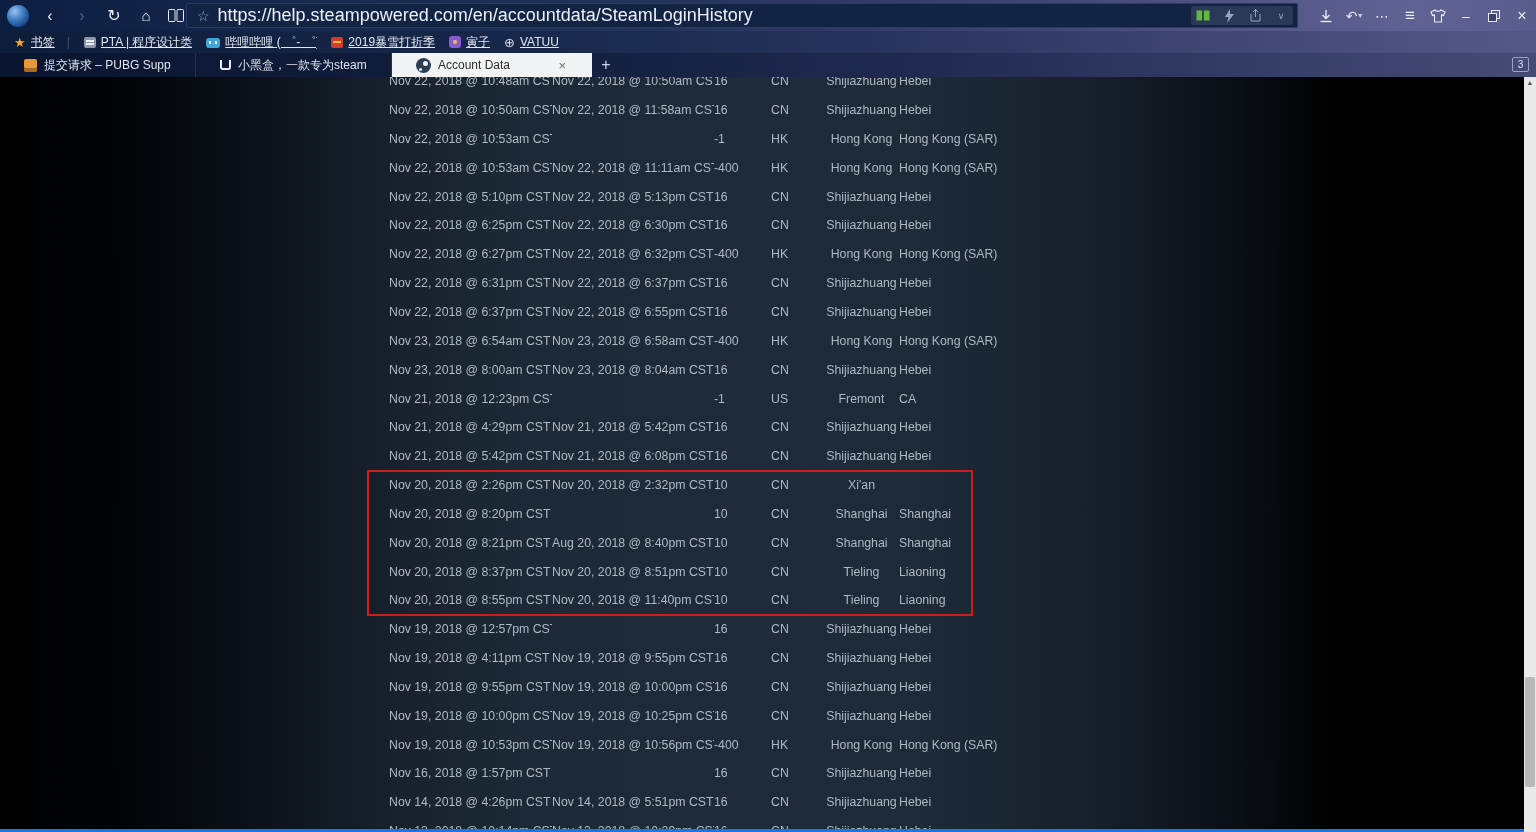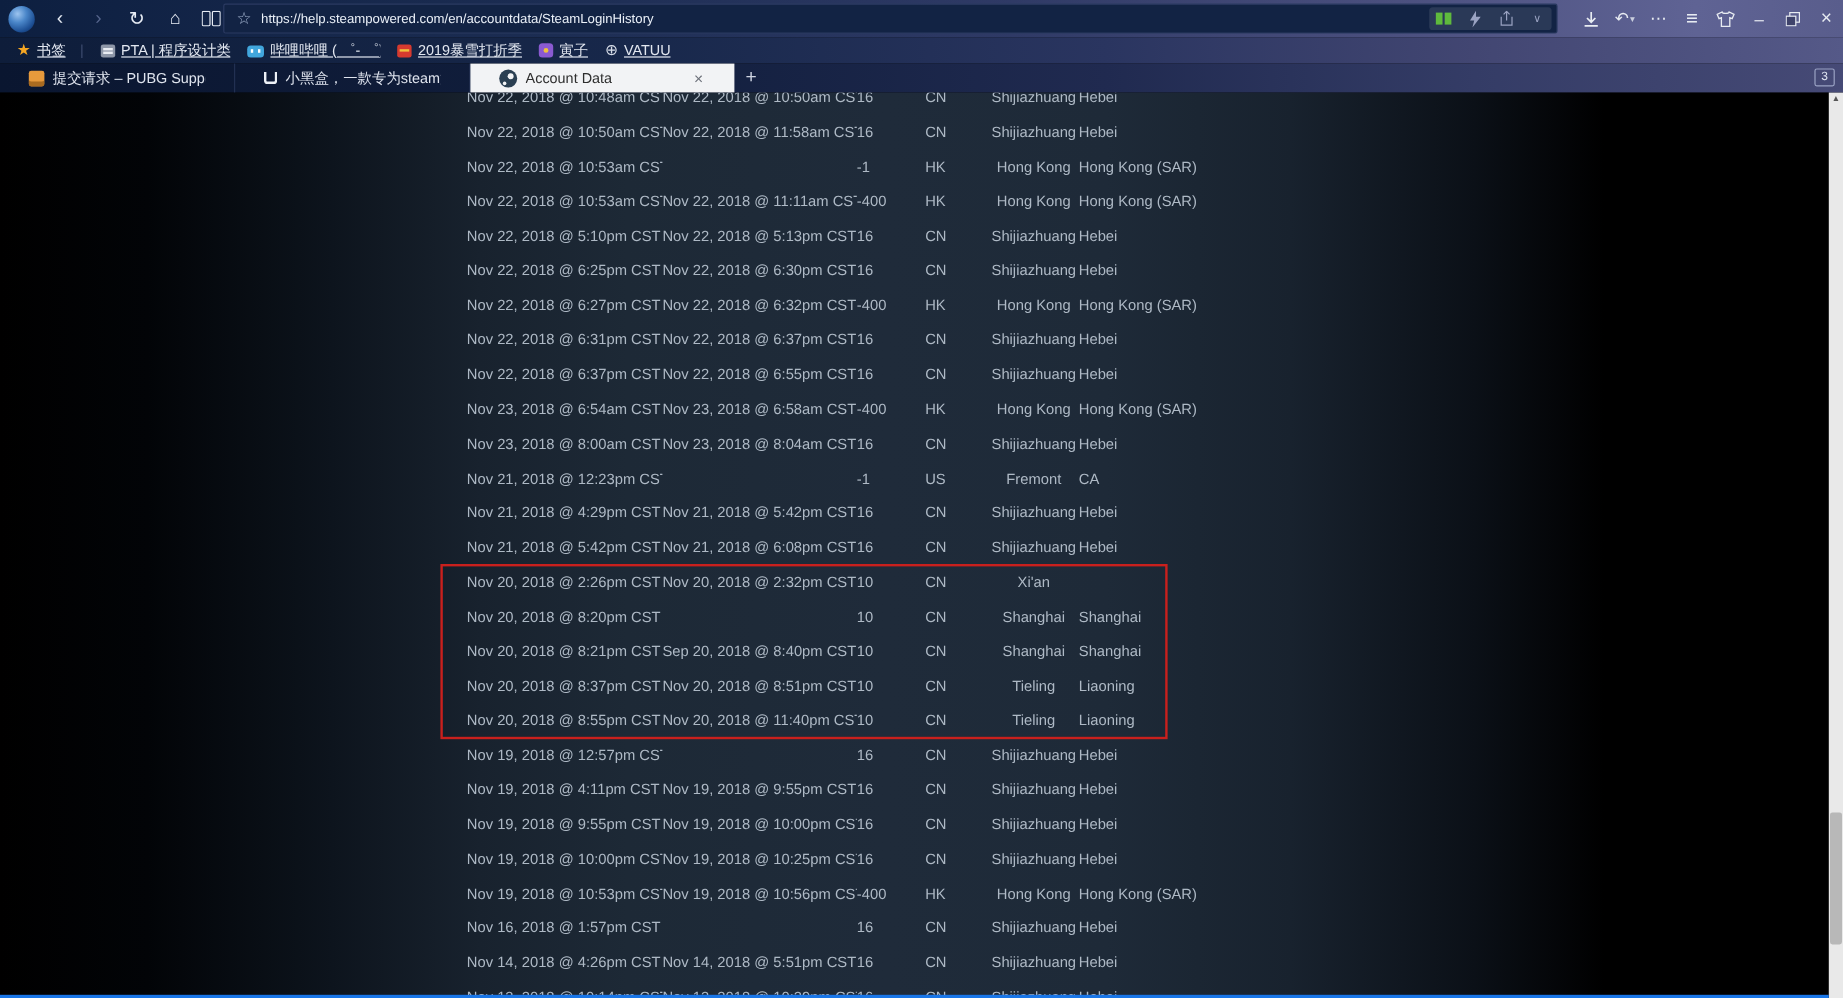--- a/index.html
+++ b/index.html
@@ -19,7 +19,7 @@
     background:#122344; border:1px solid #2b3a61; border-radius:2px;
     display:flex; align-items:center; padding:0 6px; }
   #addr-star { color:#9fb0cc; font-size:14px; margin:0 8px 0 4px; }
-  #addr-url { color:#eaf0f8; font-size:11px; white-space:nowrap; overflow:hidden; }
+  #addr-url { color:#eaf0f8; font-size:18px; white-space:nowrap; overflow:hidden; }
   #inbar-icons { position:absolute; right:4px; top:2px; height:19px; padding:0 4px;
     background:rgba(255,255,255,.10); border-radius:3px; display:flex; align-items:center; gap:10px; }
   .inbar-ic { display:flex; align-items:center; justify-content:center; width:16px; height:16px;

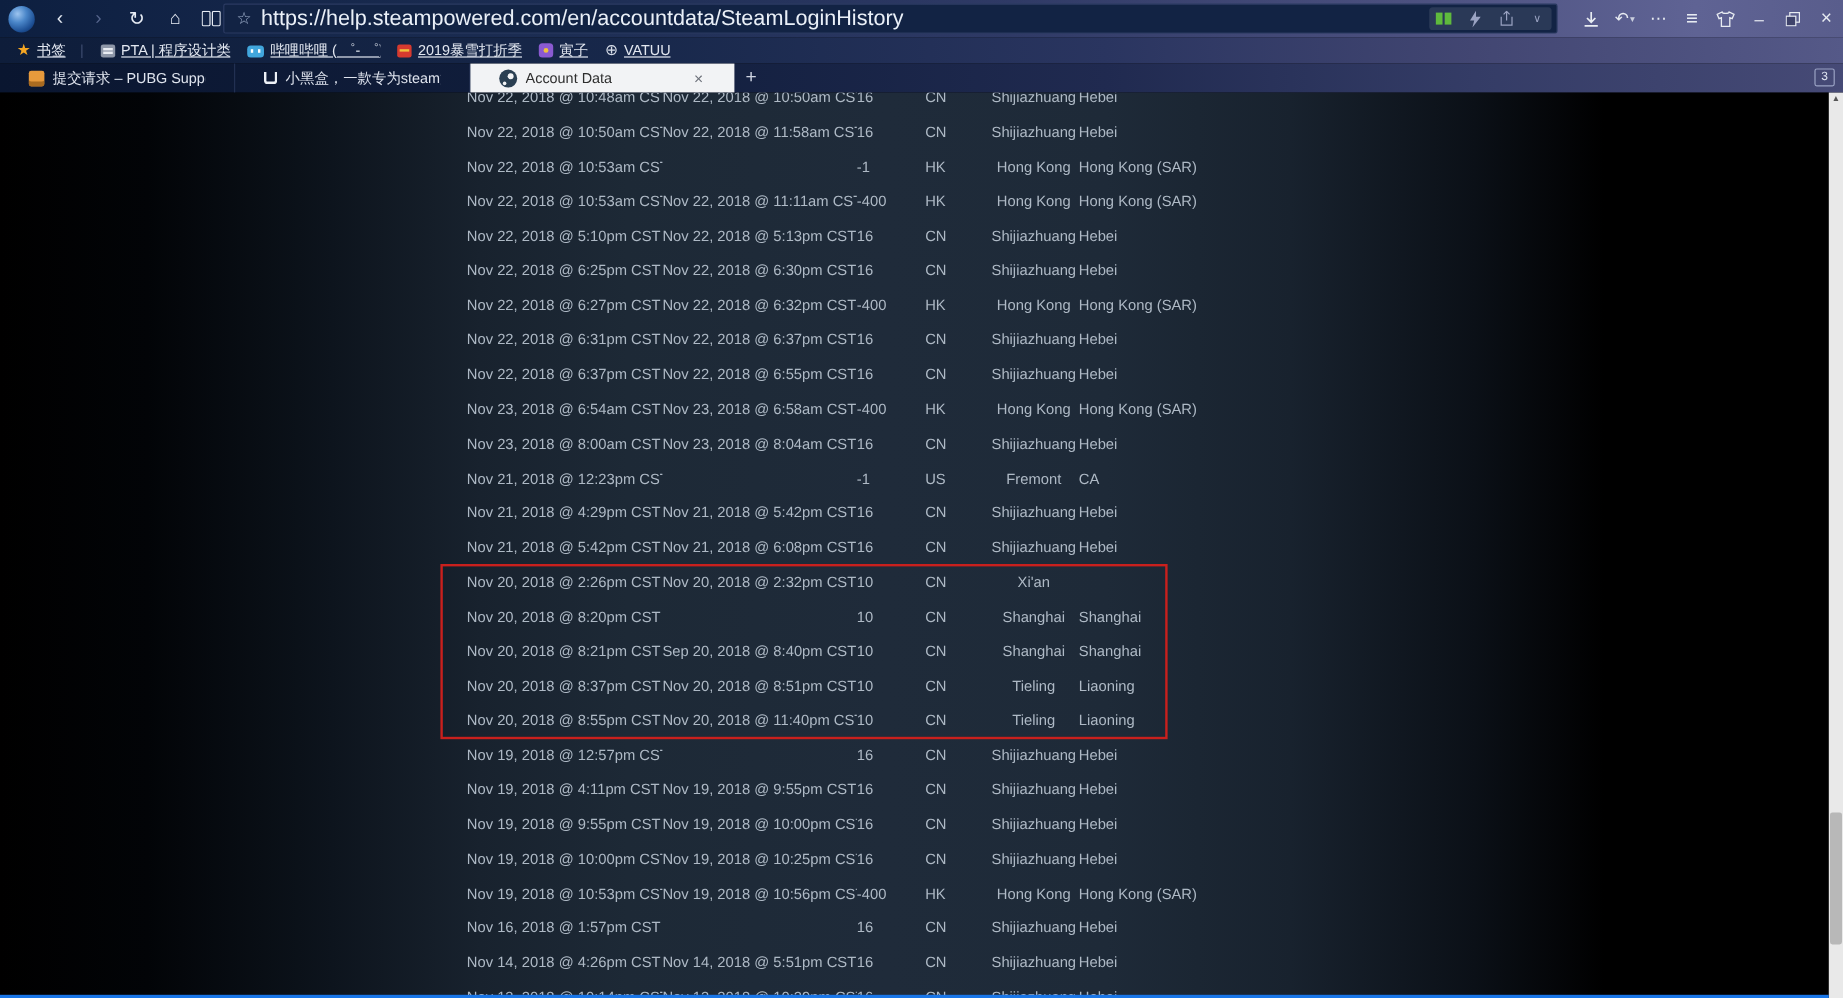--- a/index.html
+++ b/index.html
@@ -57,7 +57,7 @@
   .tab { display:flex; align-items:center; gap:7px; padding:0 24px; width:196px; flex:0 0 auto;
     color:#dfe4ee; border-right:1px solid #223052; cursor:pointer; }
   .tab .t-lbl { overflow:hidden; white-space:nowrap; flex:1; }
-  .tab.active { background:#f2f3f5; color:#2e2e2e; width:220px; border-right:none; }
+  .tab.active { background:#f2f3f5; color:#2e2e2e; width:200px; border-right:none; }
   .ic-pubg { width:13px; height:13px; background:#e79a3c; border-radius:2px; flex:0 0 auto;
     box-shadow:inset 0 -4px 0 rgba(120,70,10,.55); }
   .ic-heybox { width:11px; height:10px; border:2px solid #edf1f7; border-top:none; border-radius:0 0 3px 3px; flex:0 0 auto; }

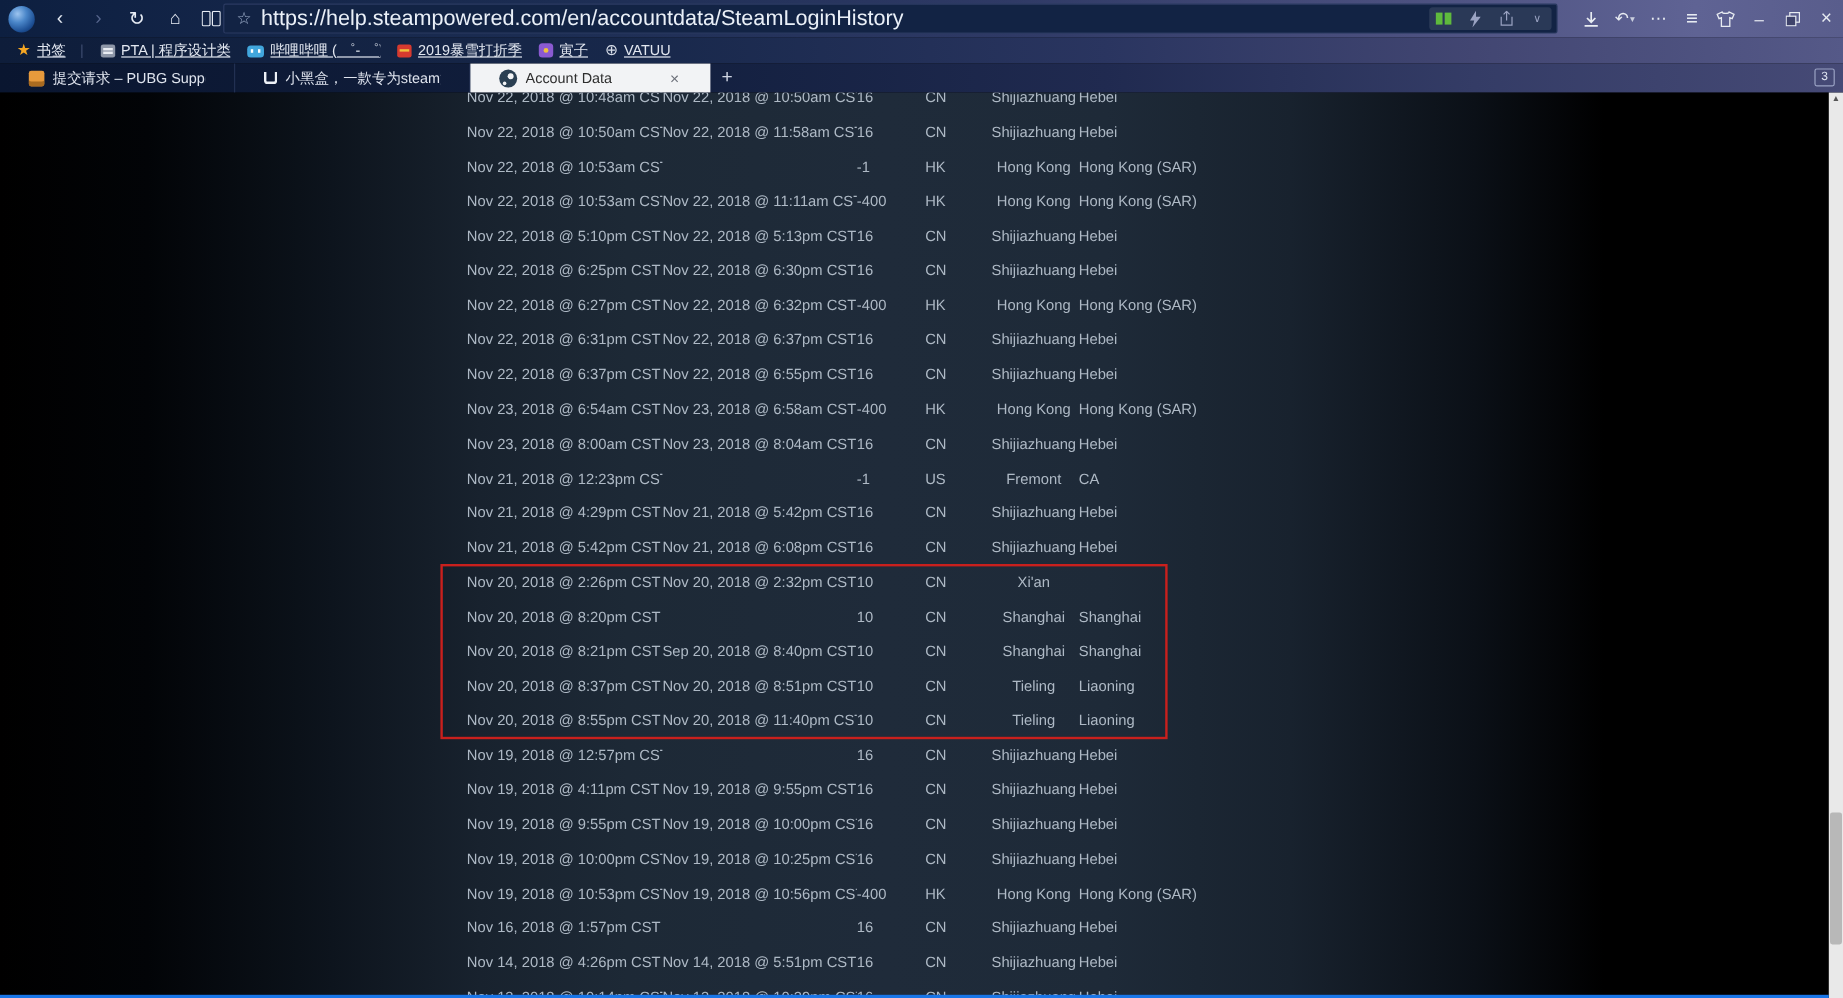--- a/index.html
+++ b/index.html
@@ -344,7 +344,7 @@
   </div>
       <div class="trow">
     <span class="c login">Nov 20, 2018 @ 8:21pm CST</span>
-    <span class="c logout">Sep 20, 2018 @ 8:40pm CST</span>
+    <span class="c logout">Aug 20, 2018 @ 8:40pm CST</span>
     <span class="c num">10</span>
     <span class="c country">CN</span>
     <span class="c city">Shanghai</span>

